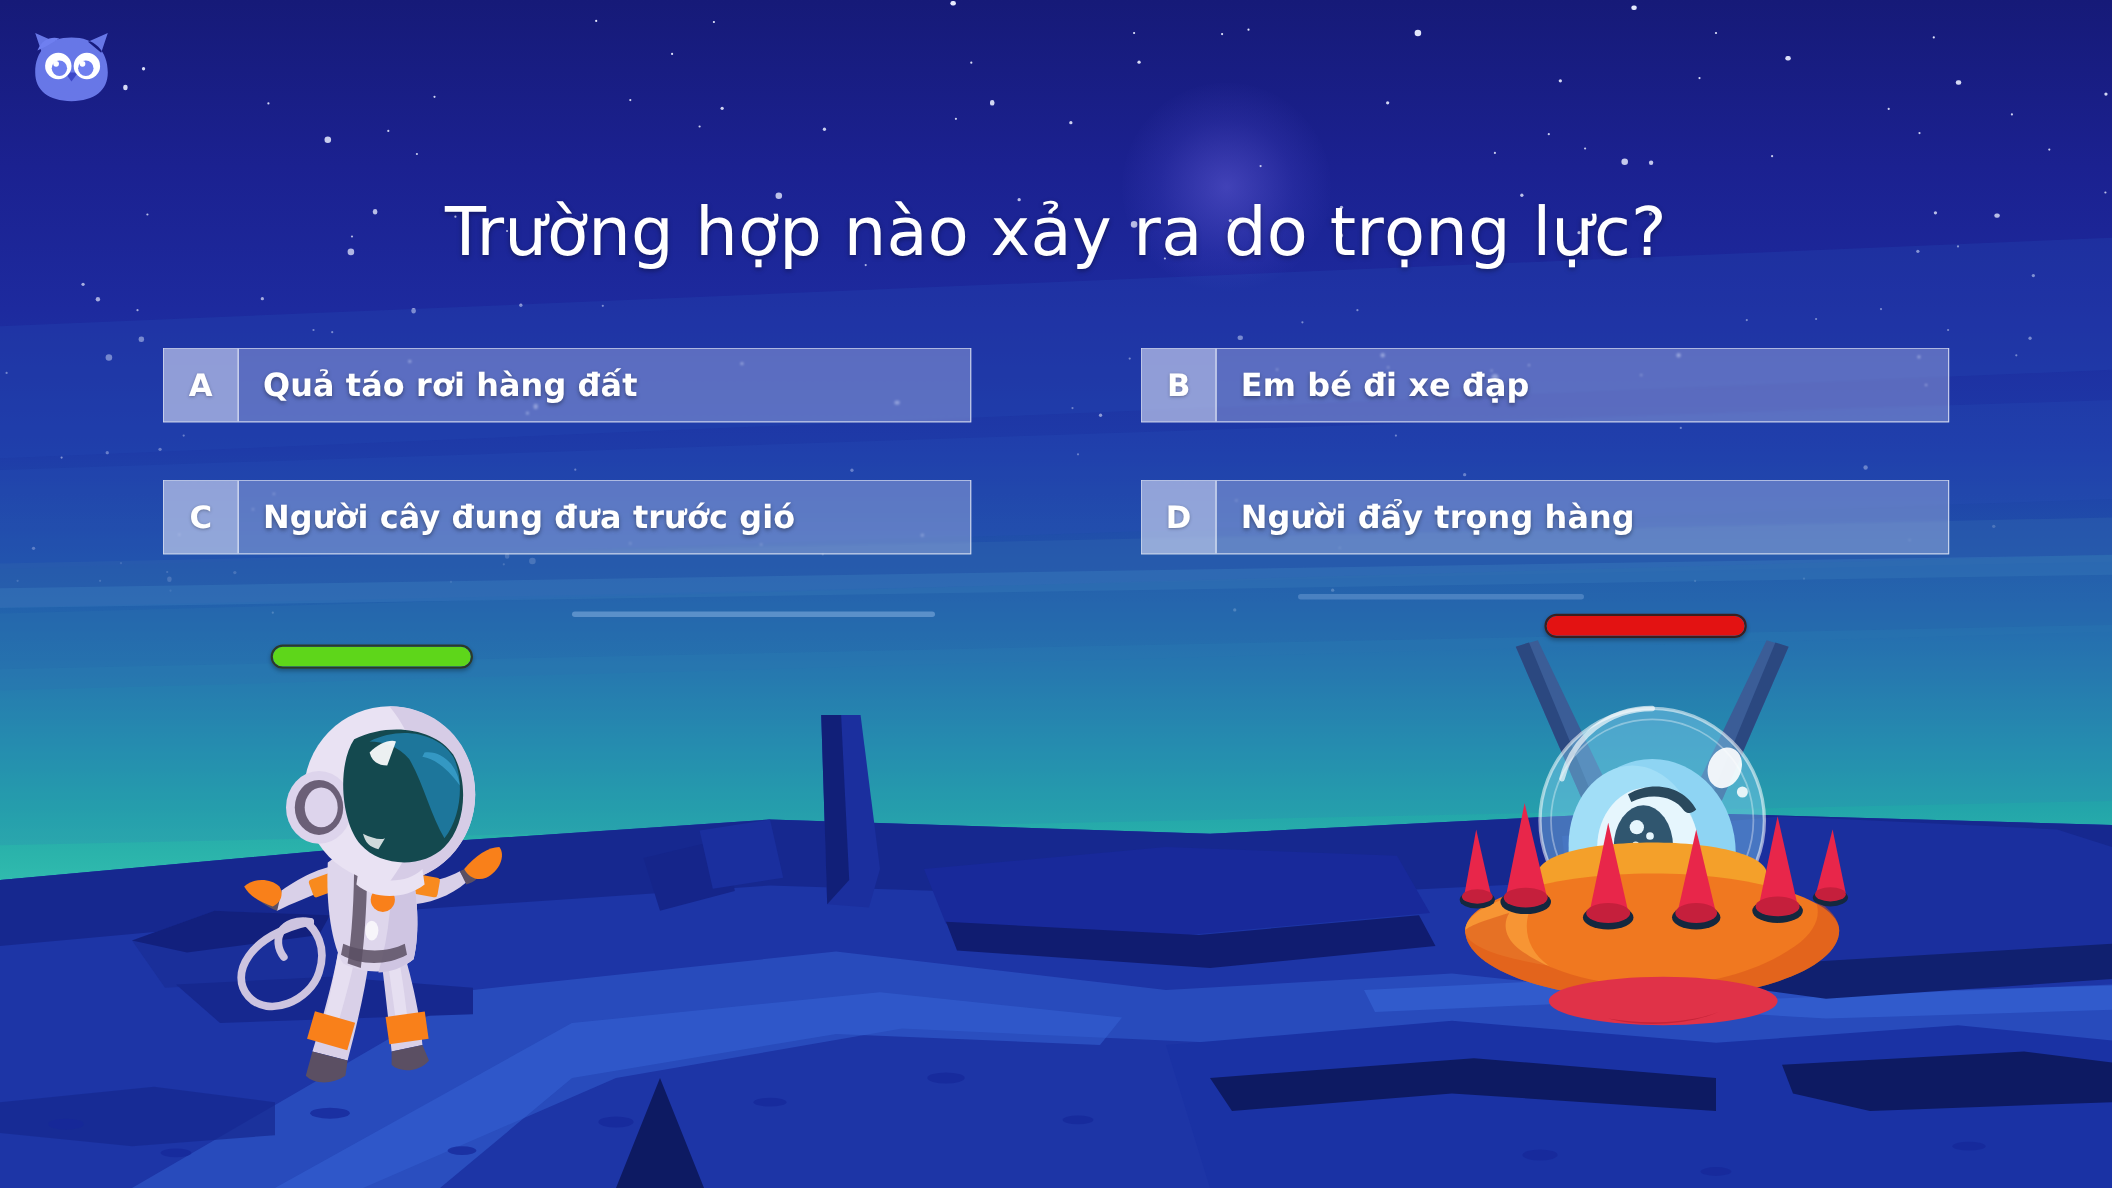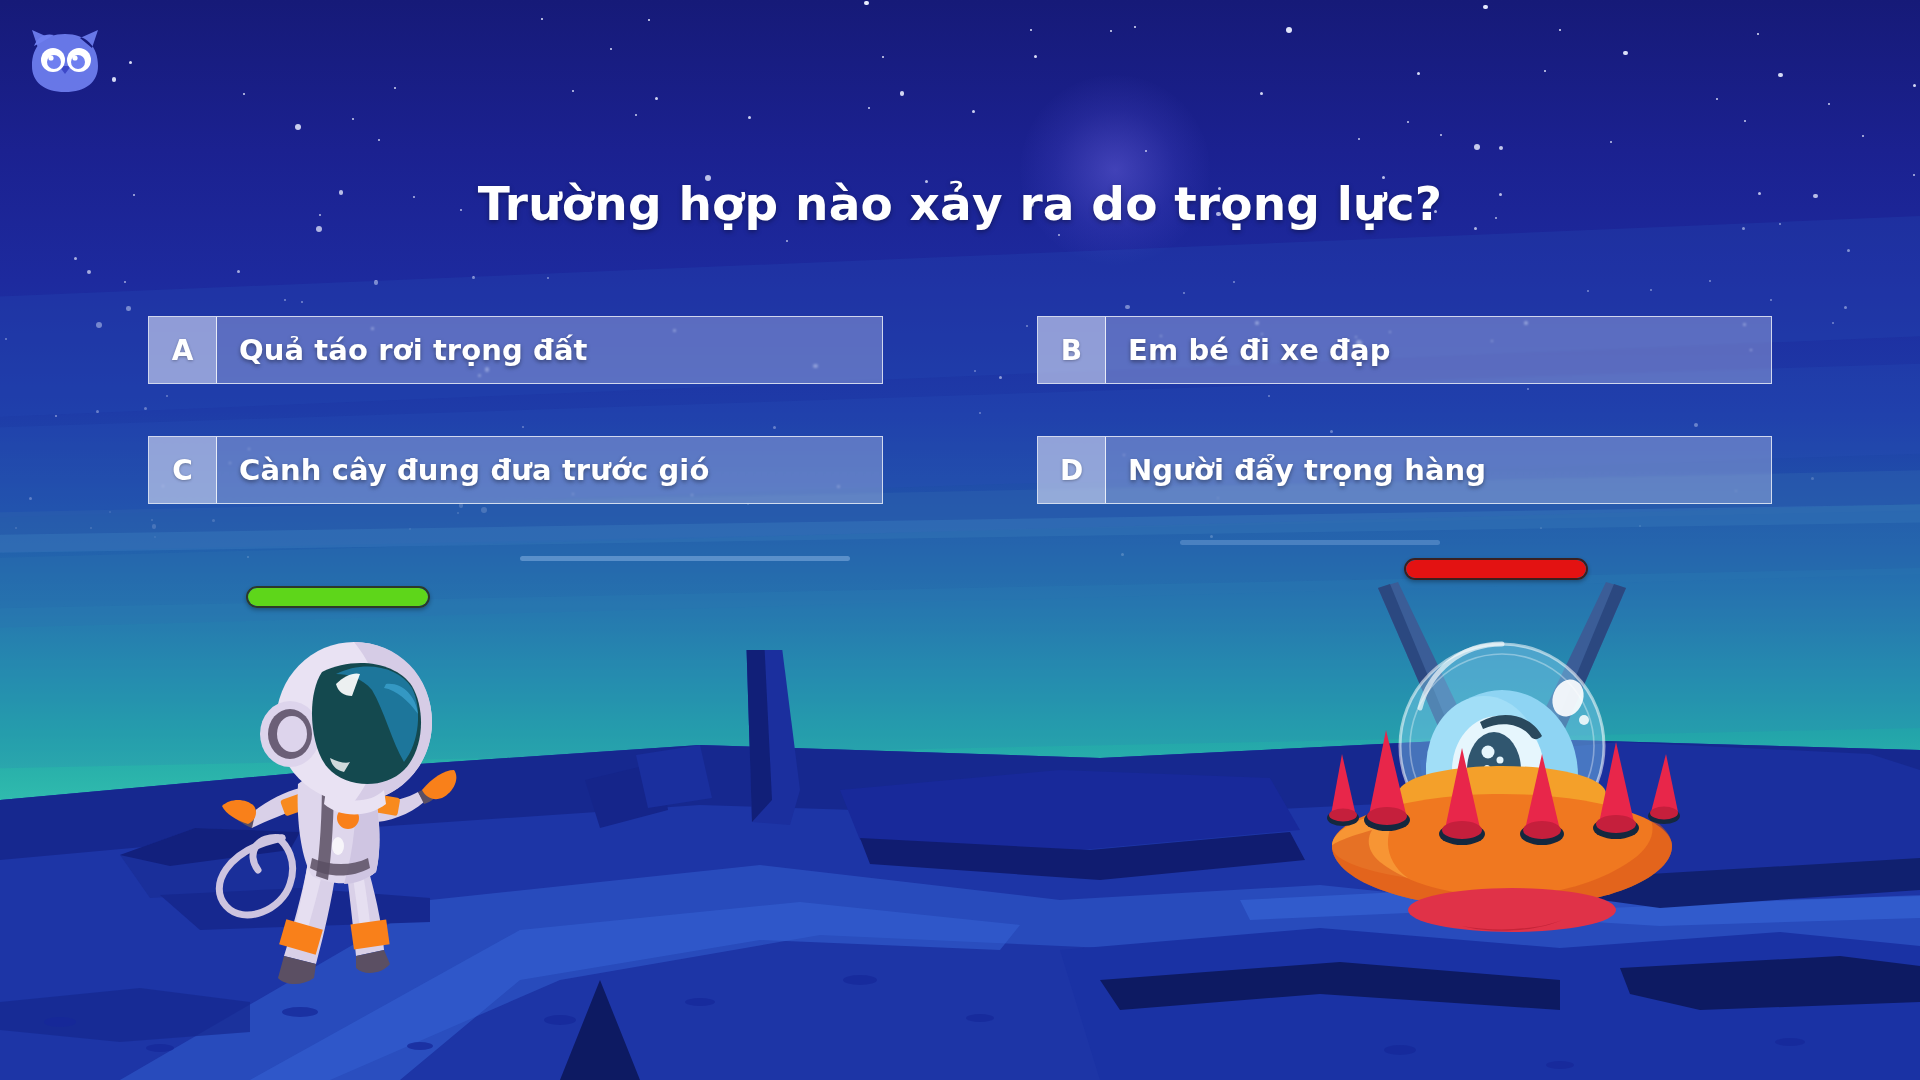--- a/index.html
+++ b/index.html
@@ -61,7 +61,7 @@
   
   .title {
     position:absolute; left:0; right:0; top:176px; text-align:center;
-    color:#ffffff; font-size:47px; font-weight:bold; letter-spacing:.2px;
+    color:#ffffff; font-size:61px; font-weight:normal; letter-spacing:.2px;
     font-family:"DejaVu Sans", sans-serif;
     text-shadow:0 2px 5px rgba(0,0,0,.35);
   }

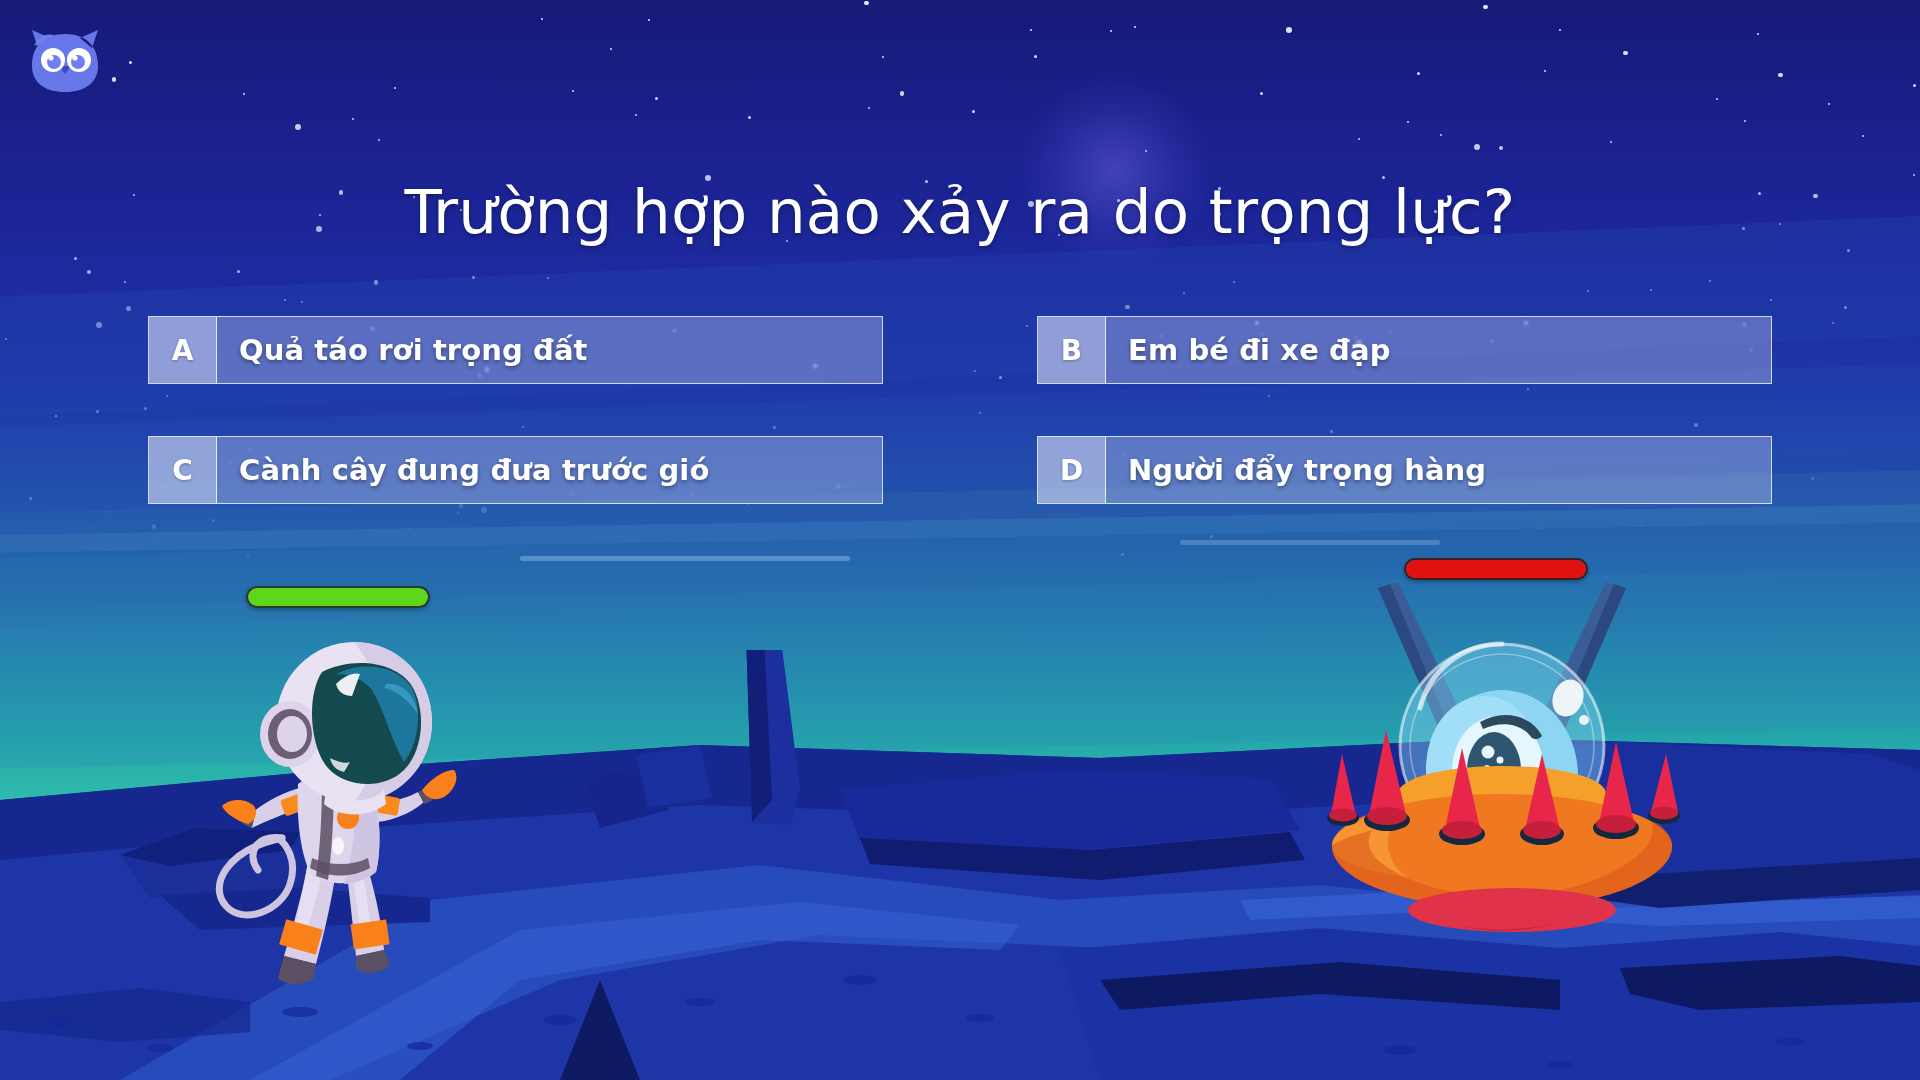--- a/index.html
+++ b/index.html
@@ -352,7 +352,7 @@
 
     <div class="answer">
       <div class="badge">A</div>
-      <div class="txt">Quả táo rơi trọng đất</div>
+      <div class="txt">Quả táo rơi hàng đất</div>
     </div>
 
     <div class="answer">

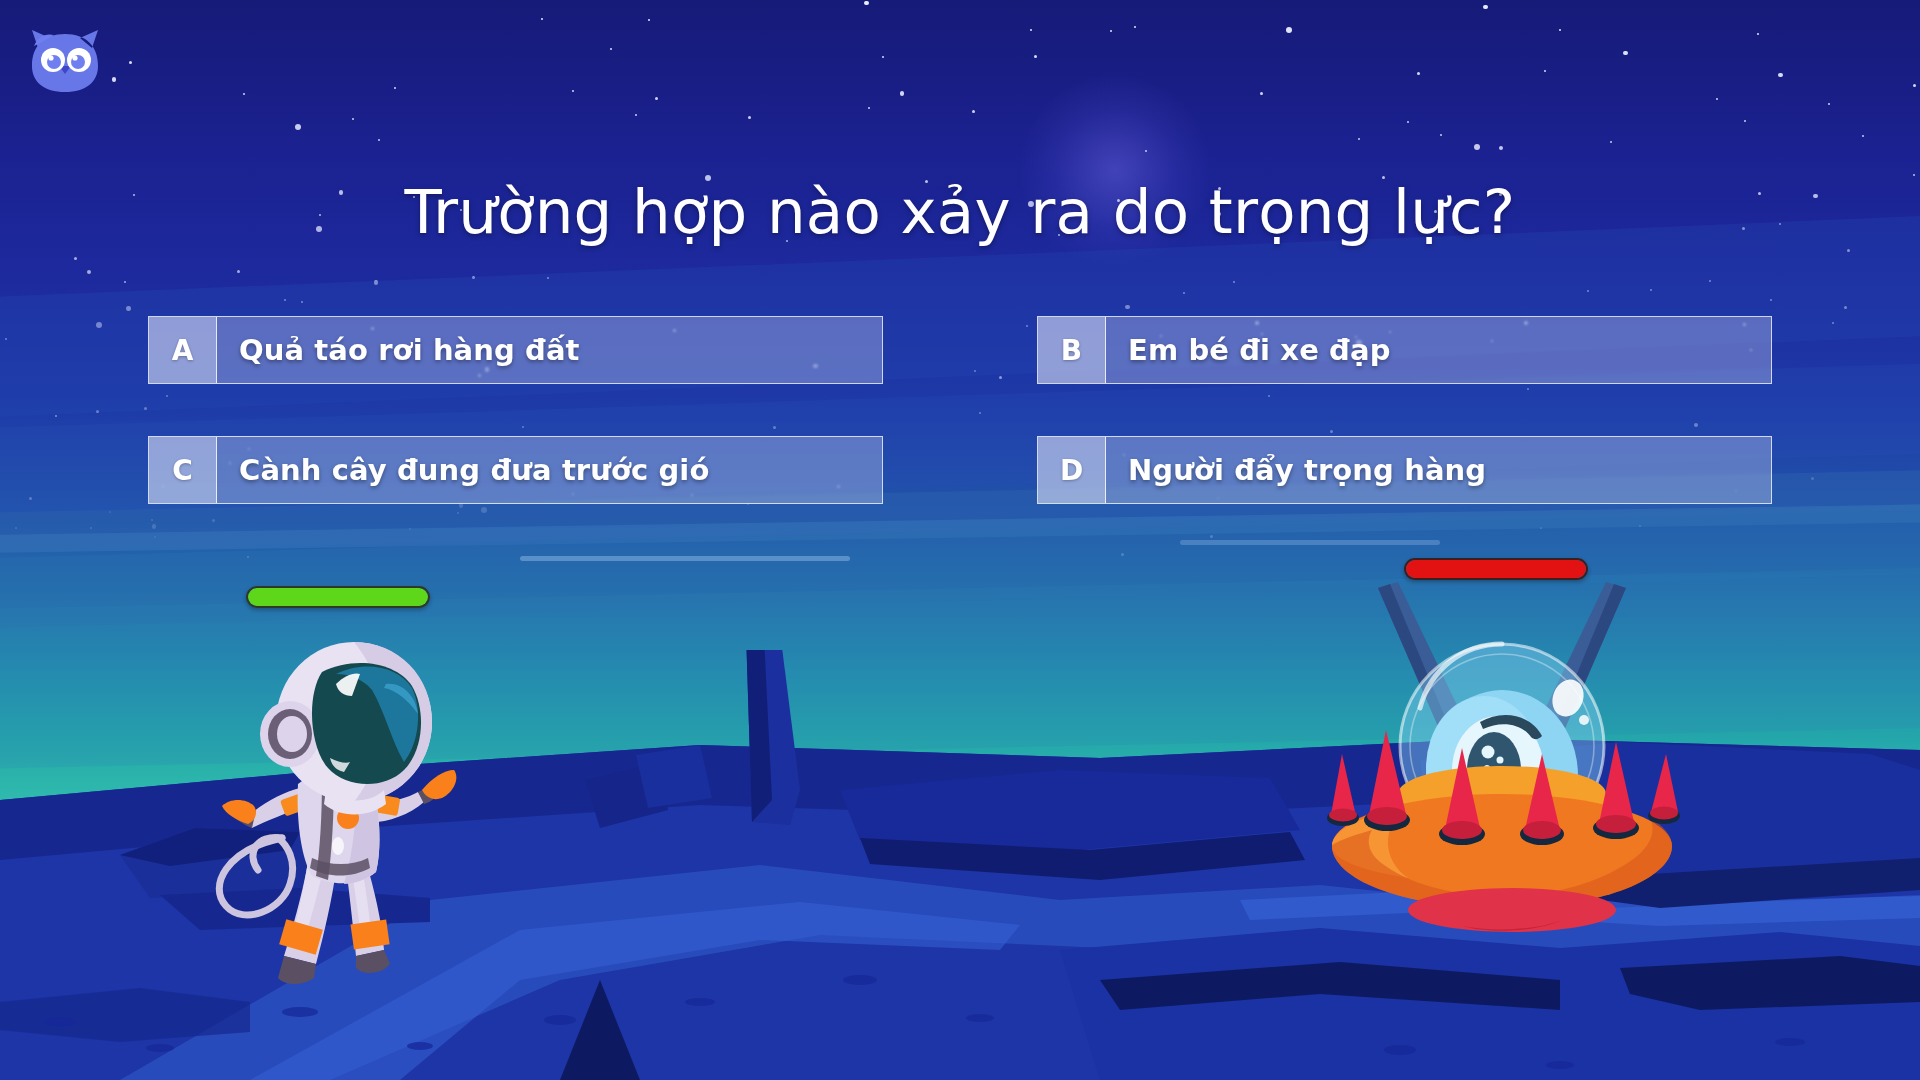--- a/index.html
+++ b/index.html
@@ -362,7 +362,7 @@
 
     <div class="answer row2">
       <div class="badge">C</div>
-      <div class="txt">Cành cây đung đưa trước gió</div>
+      <div class="txt">Người cây đung đưa trước gió</div>
     </div>
 
     <div class="answer row2">

